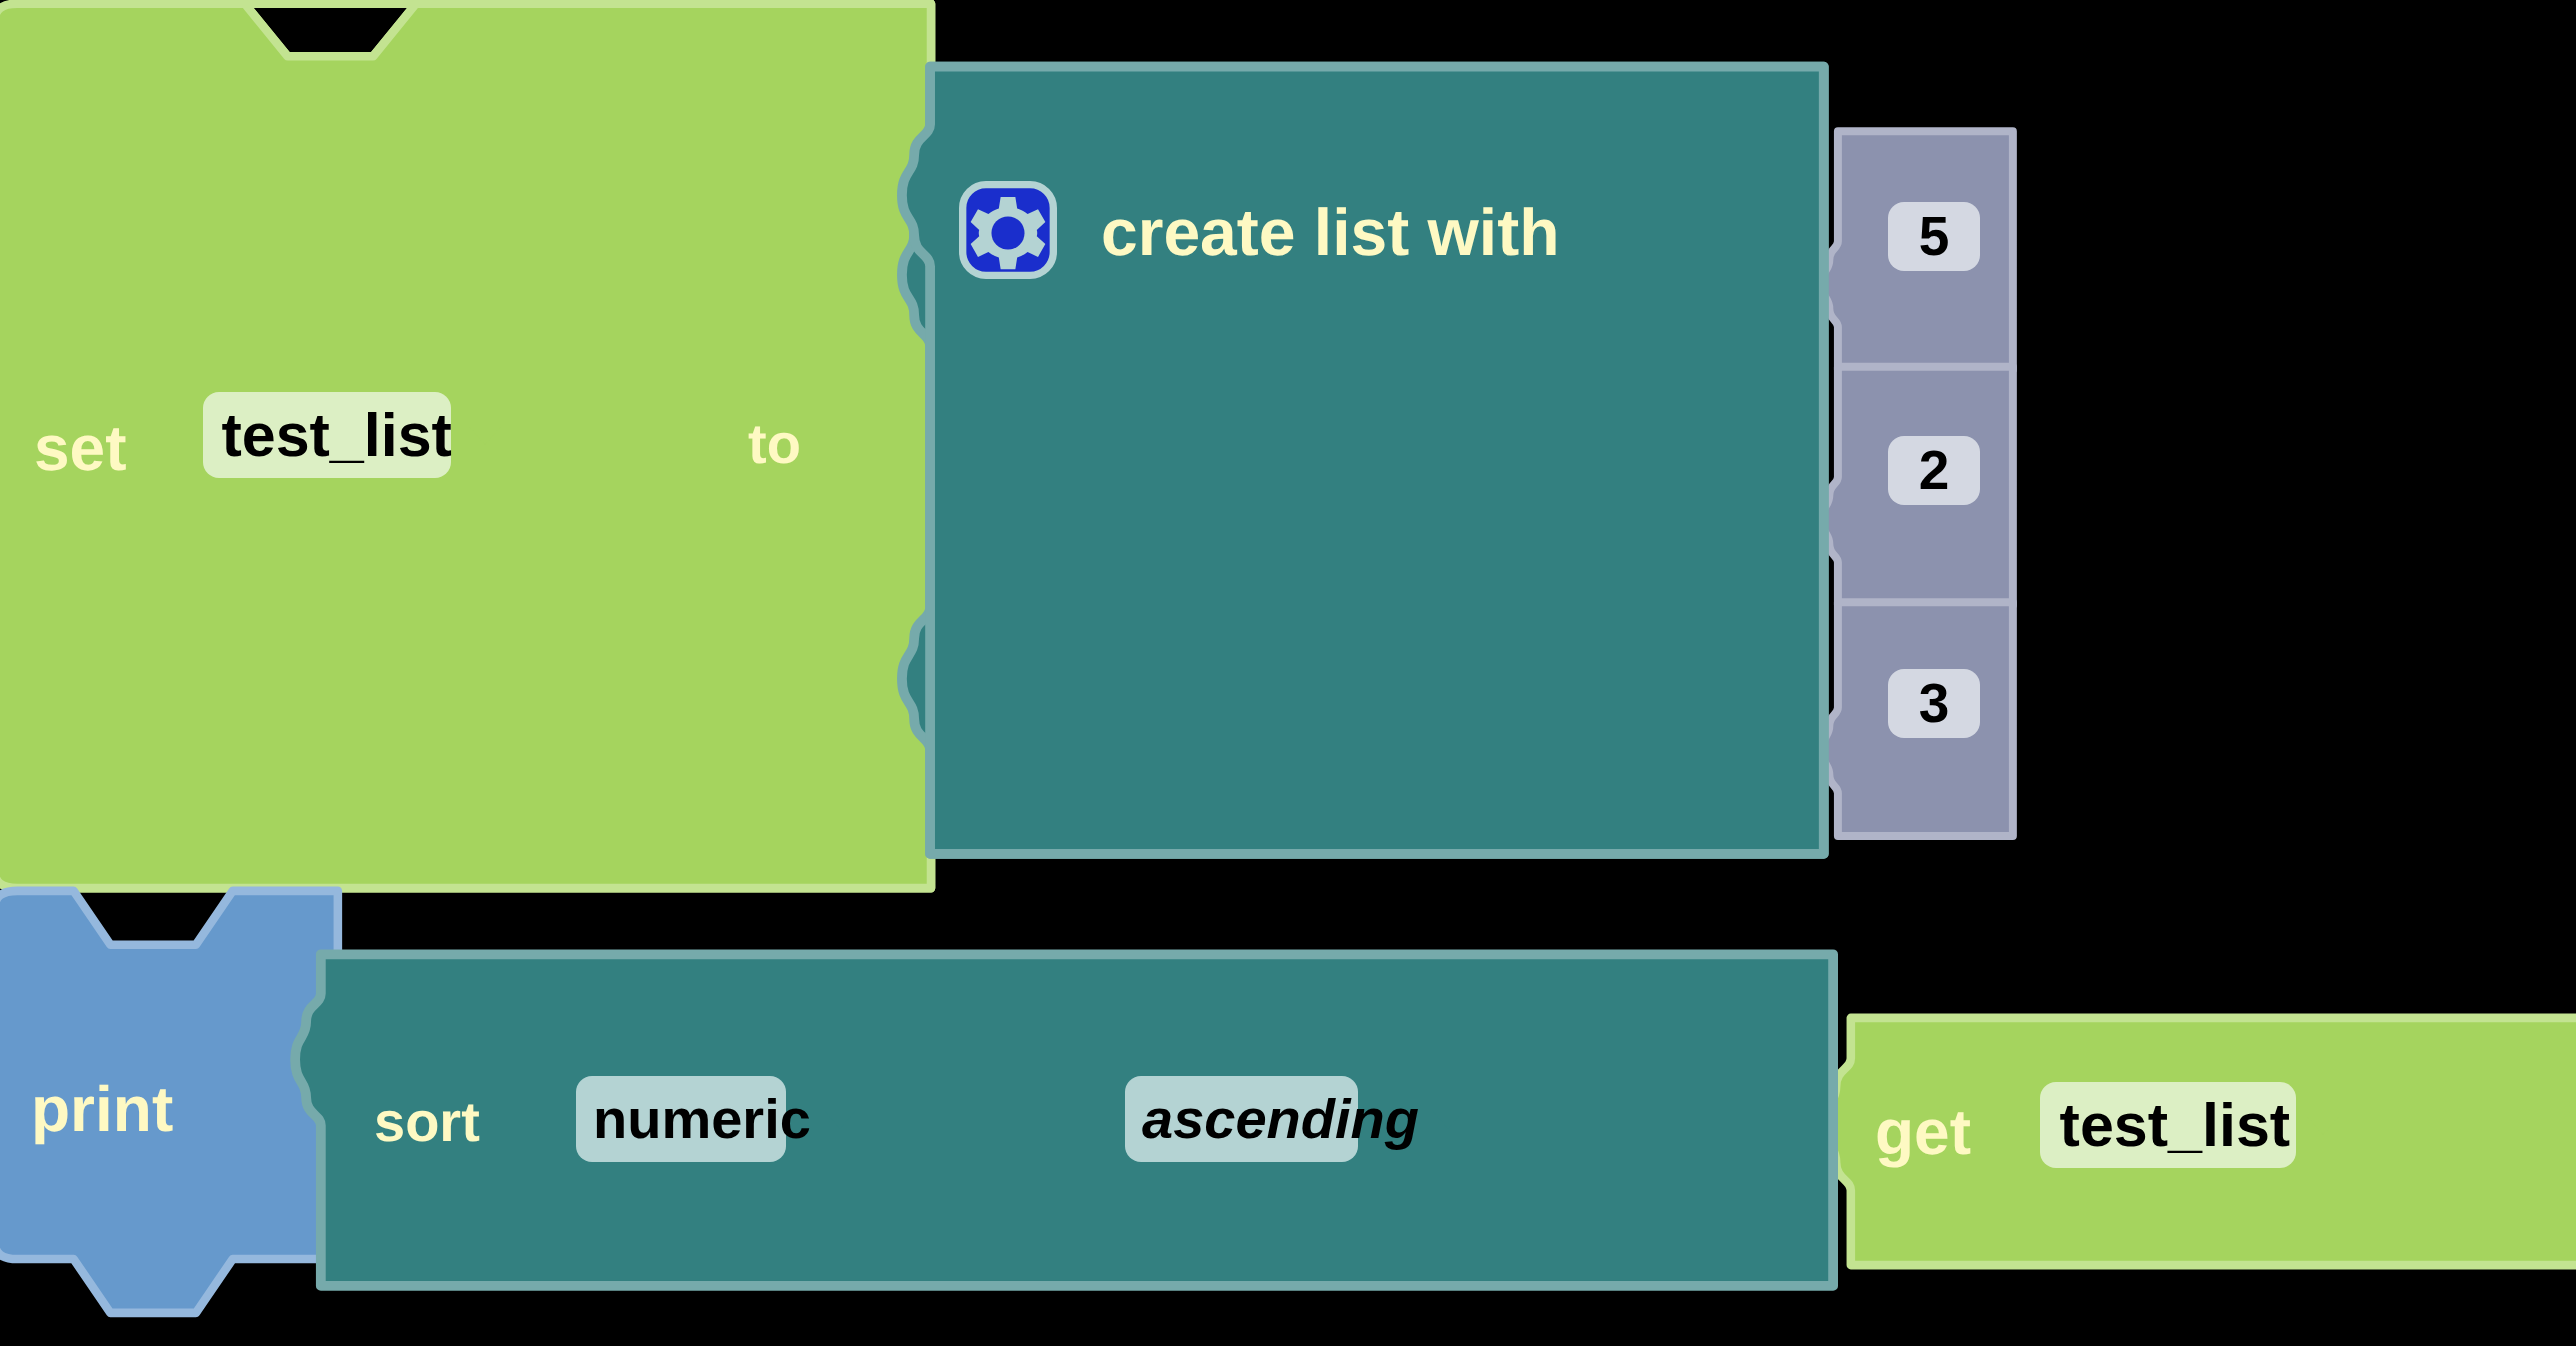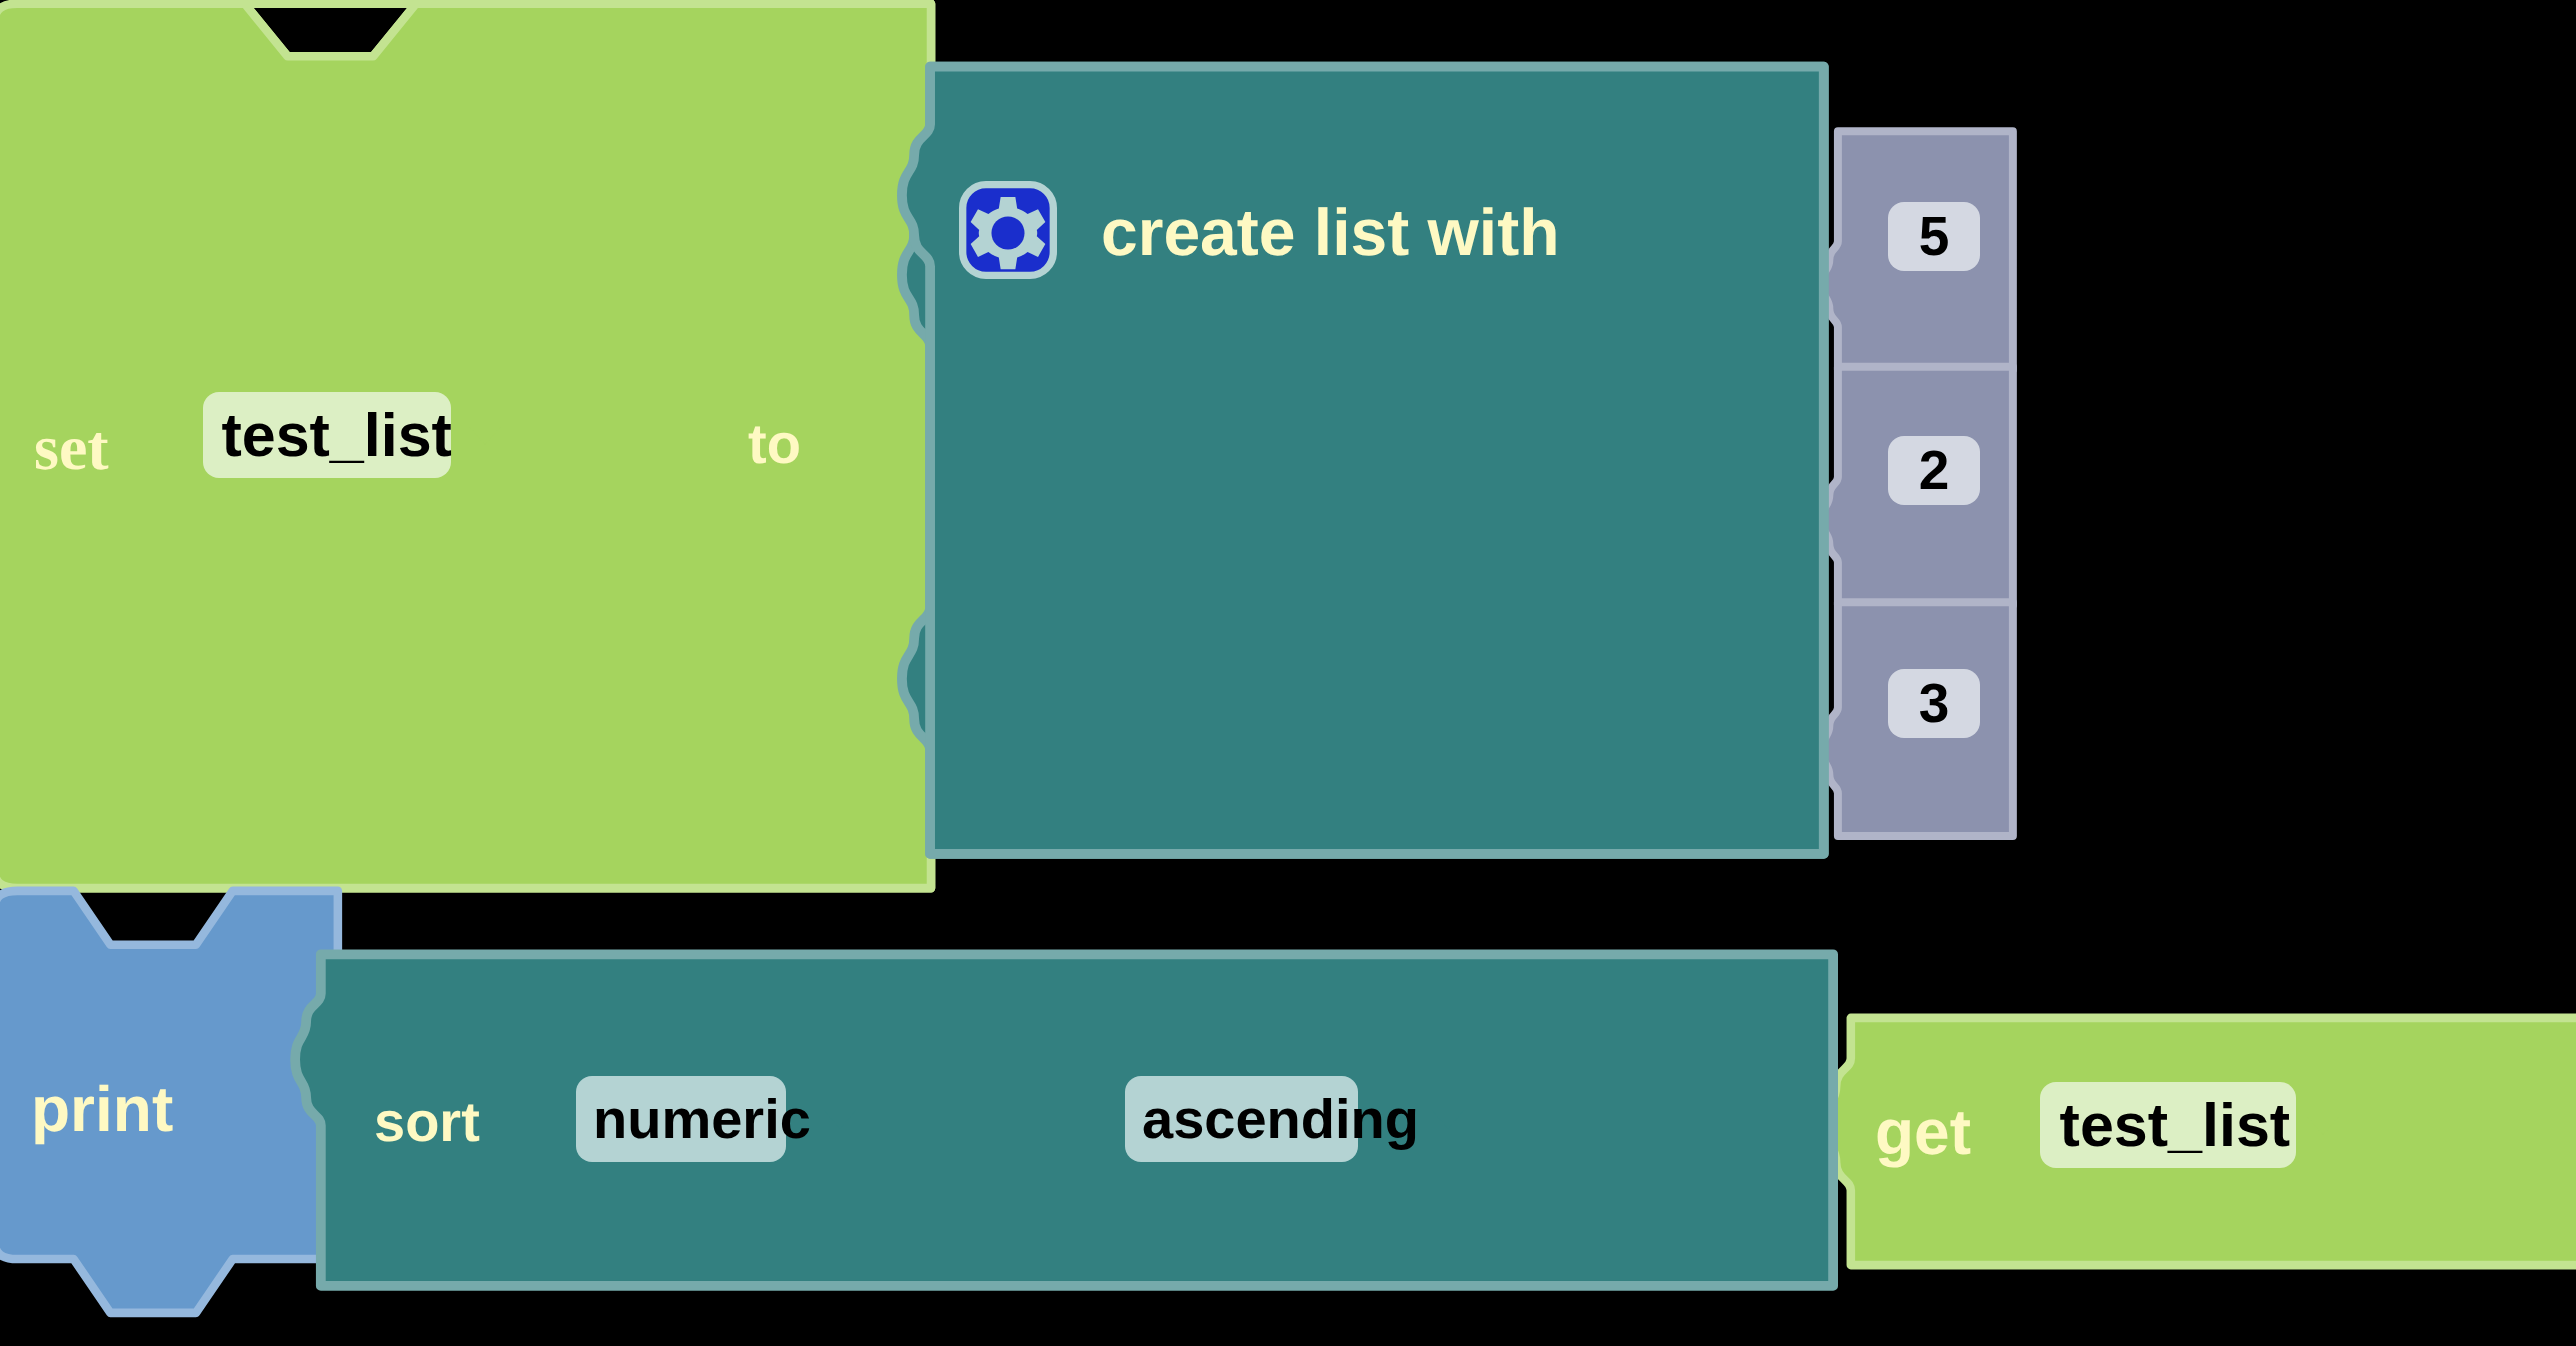--- a/index.html
+++ b/index.html
@@ -153,7 +153,7 @@
              Z" fill="#a5d45e" stroke="#c3e391" stroke-width="14" stroke-linejoin="round"></path>
   </svg>
 
-  <span class="blk-label" style="left:34px; top:416px; font-size:64px;font-family:Liberation Serif, serif;">set</span>
+  <span class="blk-label" style="left:34px; top:416px; font-size:64px;">set</span>
 
   <div class="field" style="left:203px; top:392px; width:248px; height:86px; background:#dcefc4; padding:0 18.4px;">
     <span class="fld-text" style="font-size:61px;">test_list</span>

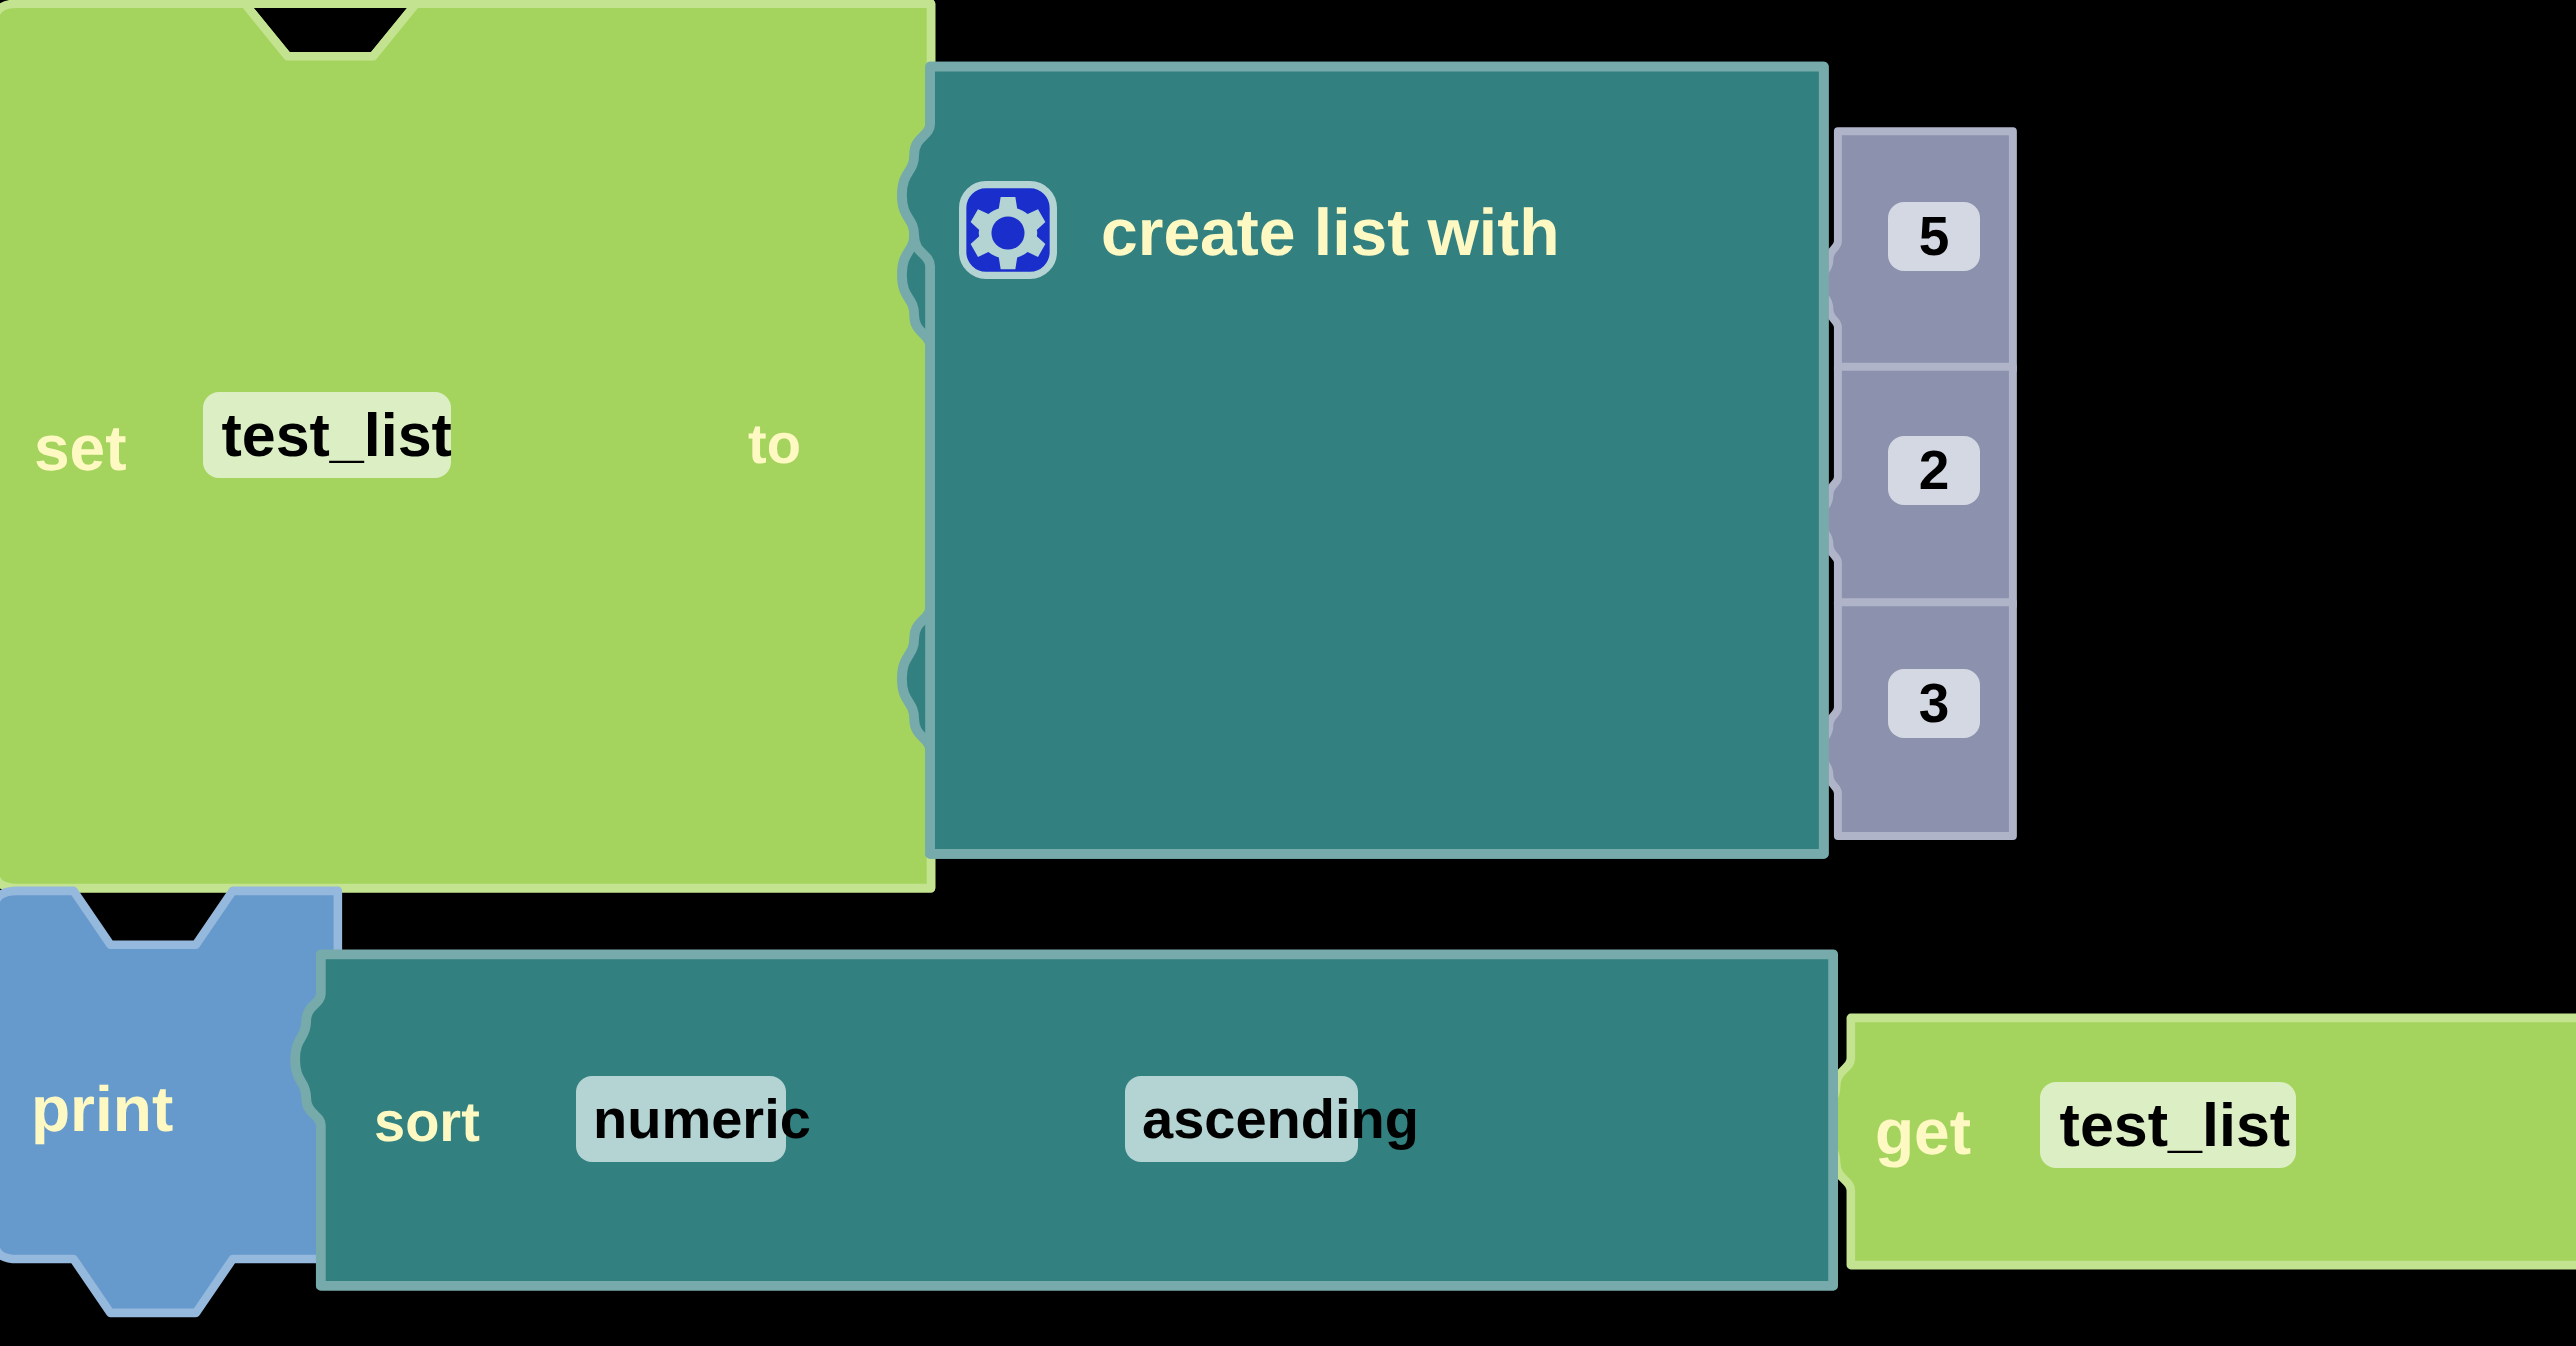--- a/index.html
+++ b/index.html
@@ -269,7 +269,7 @@
   </div>
 
   <div class="field" style="left:1125px; top:1076px; width:233px; height:86px; background:#b4d3d3; padding:0 17px;">
-    <span class="fld-text" style="font-size:56px;">ascending</span>
+    <span class="fld-text" style="font-size:56px;font-style:italic;">ascending</span>
     <span class="caret" style="border-top-color:#338080; margin-left:13.5px;"></span>
   </div>
 

